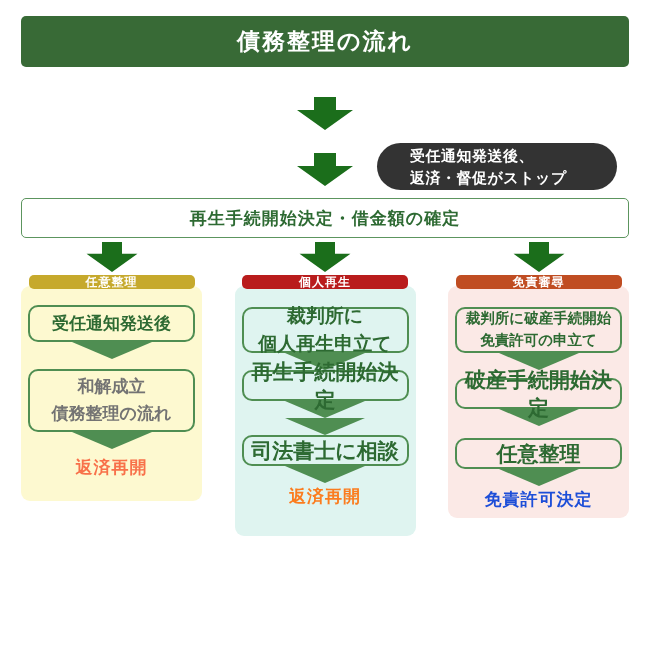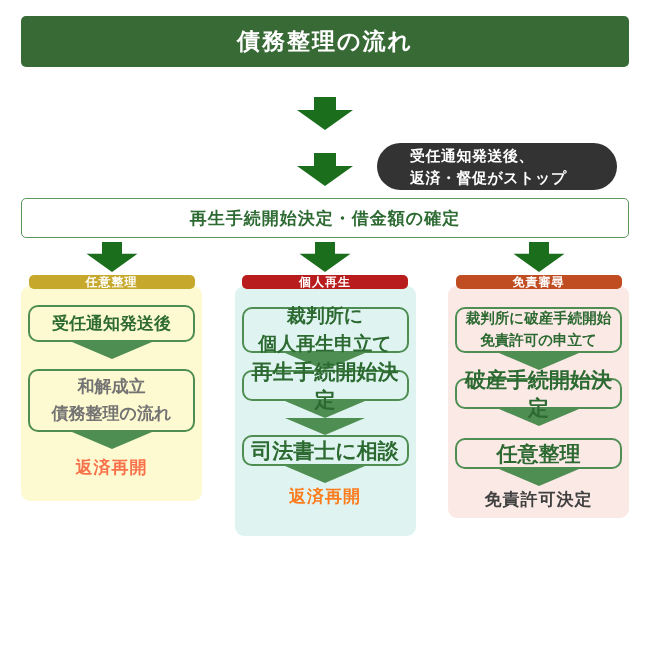--- a/index.html
+++ b/index.html
@@ -202,7 +202,7 @@
         <div class="tri" style="color: rgb(79, 142, 82);"></div>
         <div class="step-box s-1line mt12" style="color: rgb(45, 106, 50); border-color: rgb(79, 142, 82);">任意整理</div>
         <div class="tri" style="color: rgb(79, 142, 82);"></div>
-        <div class="result mt2" style="color: #404040;">免責許可決定</div>
+        <div class="result mt2" style="color: #1d4ed8;">免責許可決定</div>
       </div>
     </div>
 

